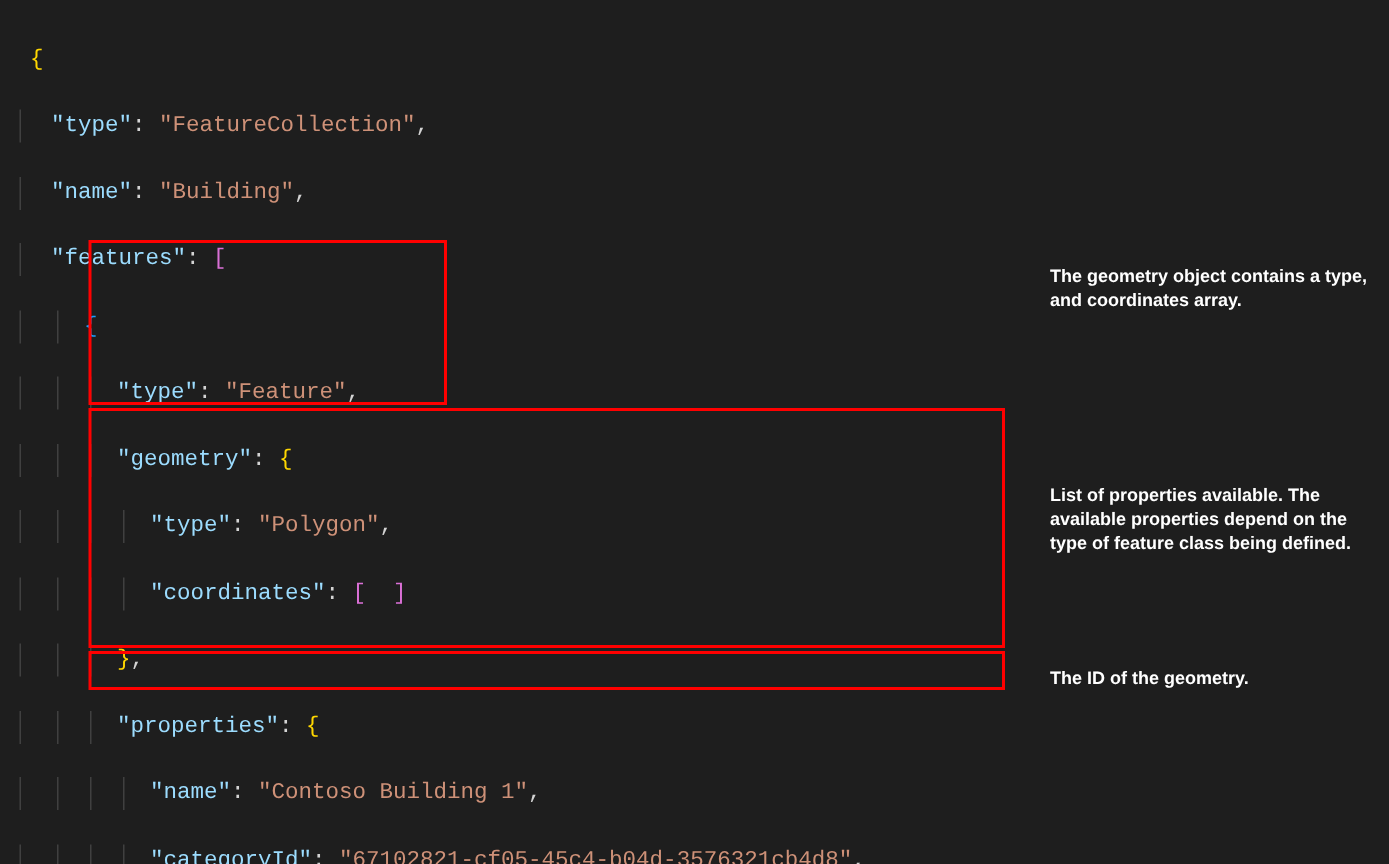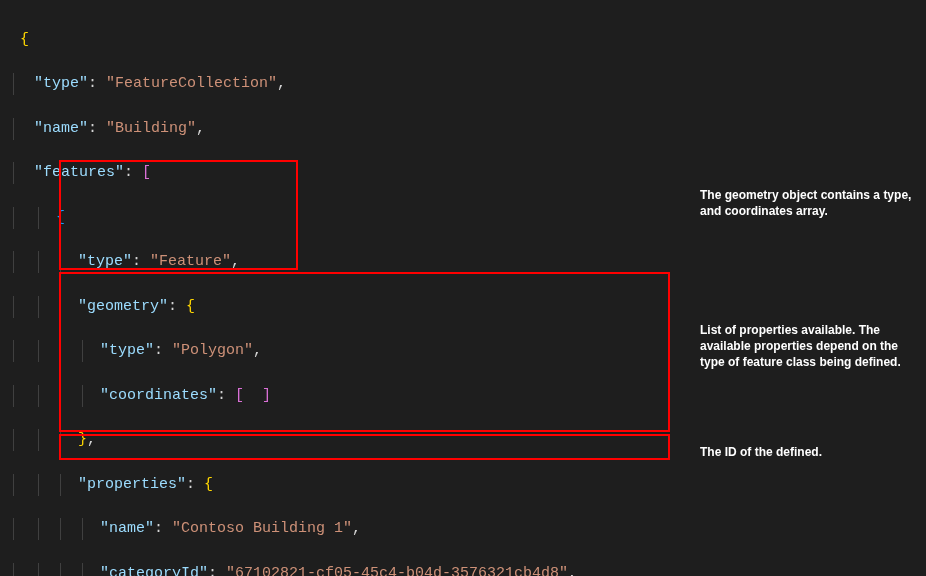--- a/index.html
+++ b/index.html
@@ -33,7 +33,7 @@
     font-weight: 600;
     line-height: 1.35;
   }
-  .ann1 { position: absolute; top: 187px; }
+  .ann1 { position: absolute; top: 176px; }
   .ann2 { position: absolute; top: 322px; }
   .ann3 { position: absolute; top: 444px; }
   .key { color: #9cdcfe; }

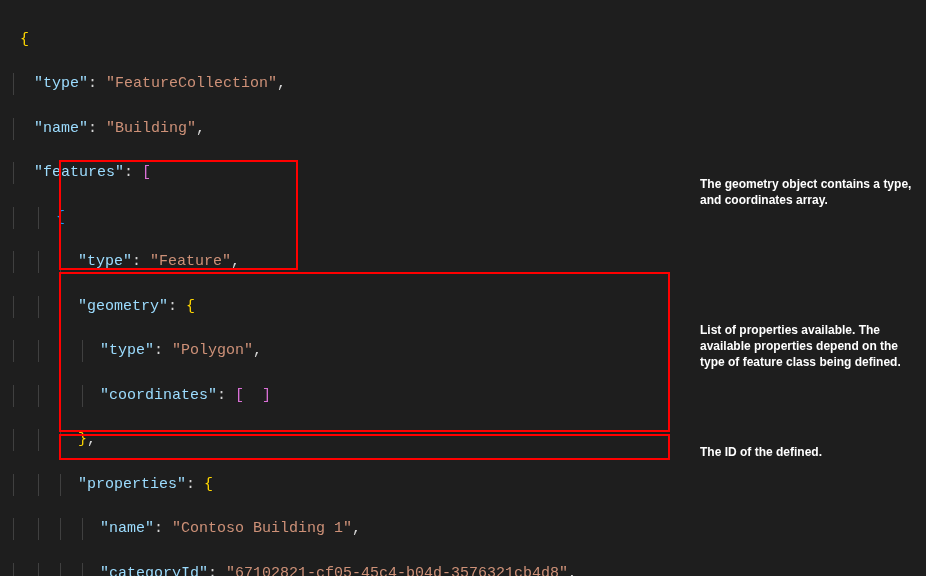--- a/index.html
+++ b/index.html
@@ -91,7 +91,7 @@
 <div class="annotations">
   <div class="ann1">The geometry object contains a type, and coordinates array.</div>
   <div class="ann2">List of properties available. The available properties depend on the type of feature class being defined.</div>
-  <div class="ann3">The ID of the defined.</div>
+  <div class="ann3">The ID of the geometry.</div>
 </div>
 
 </body></html>

